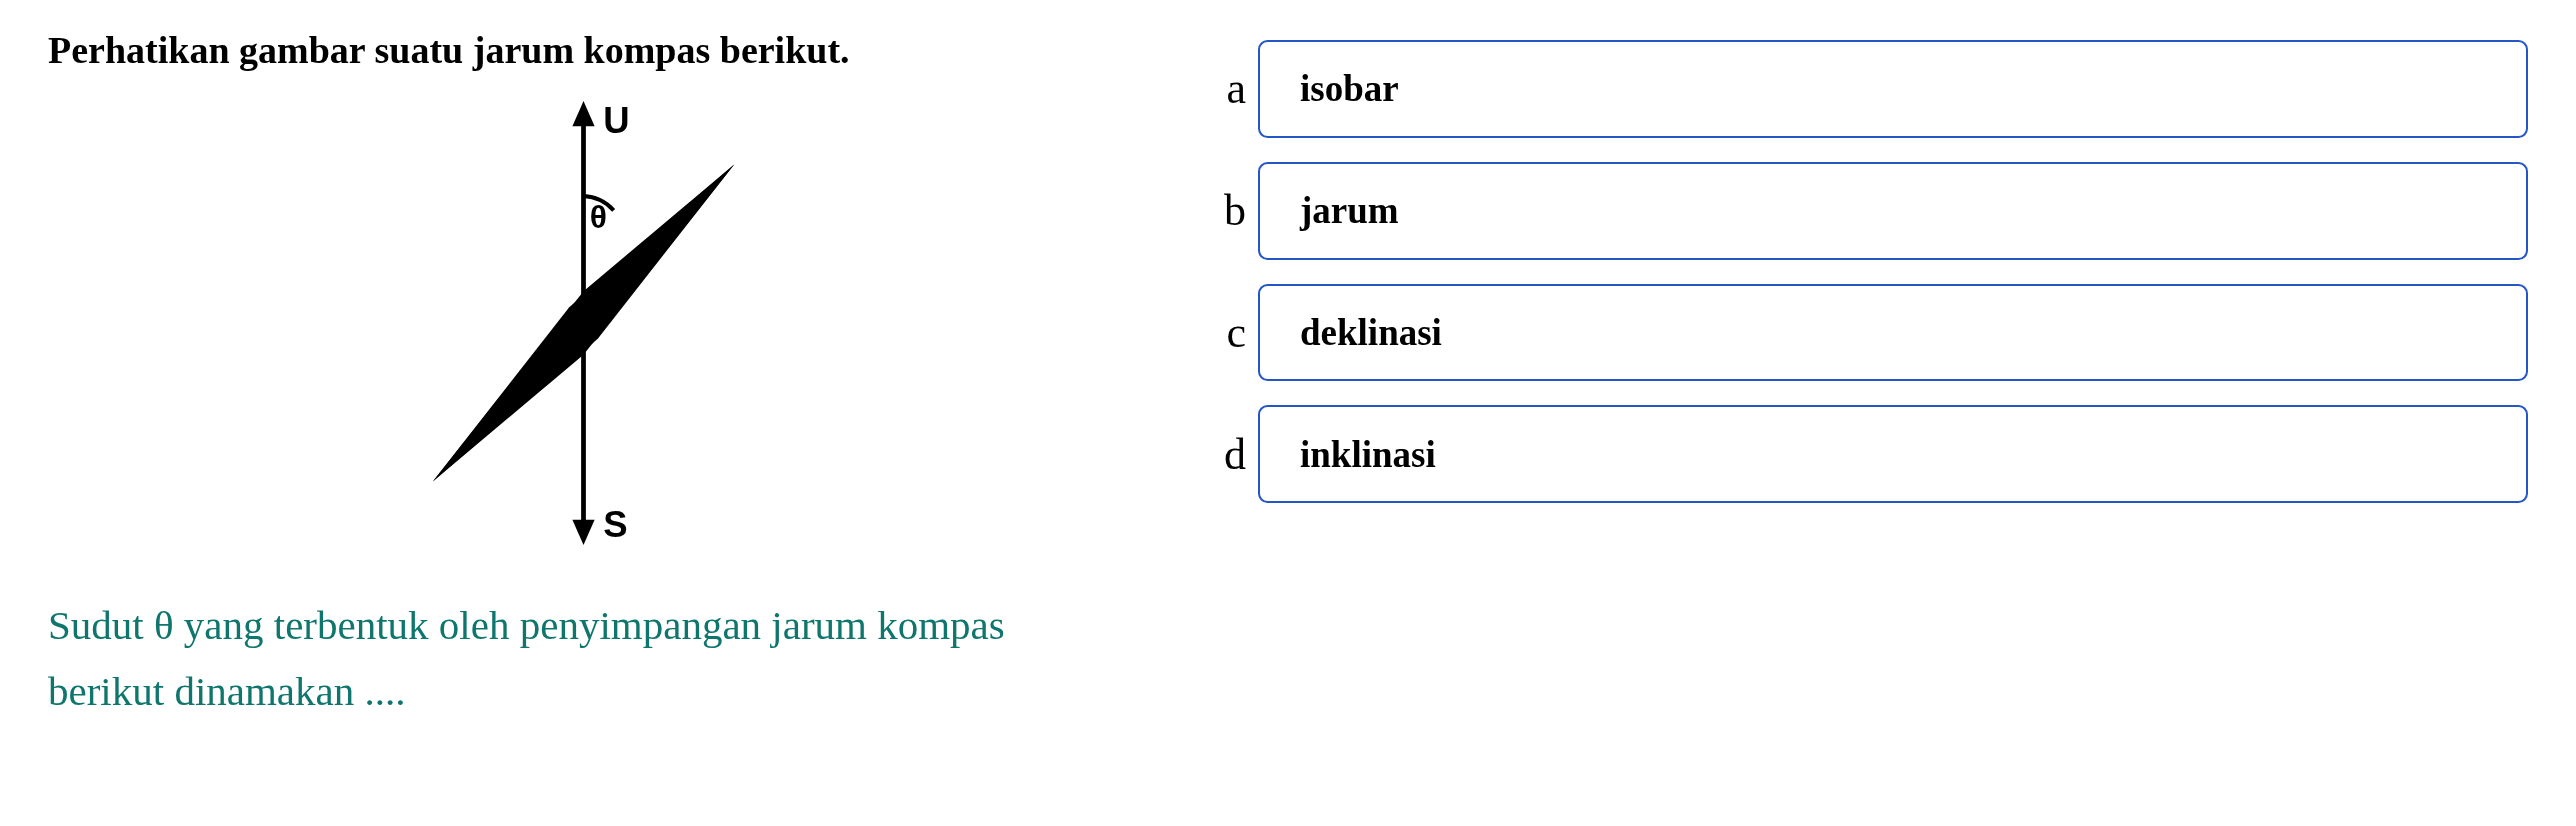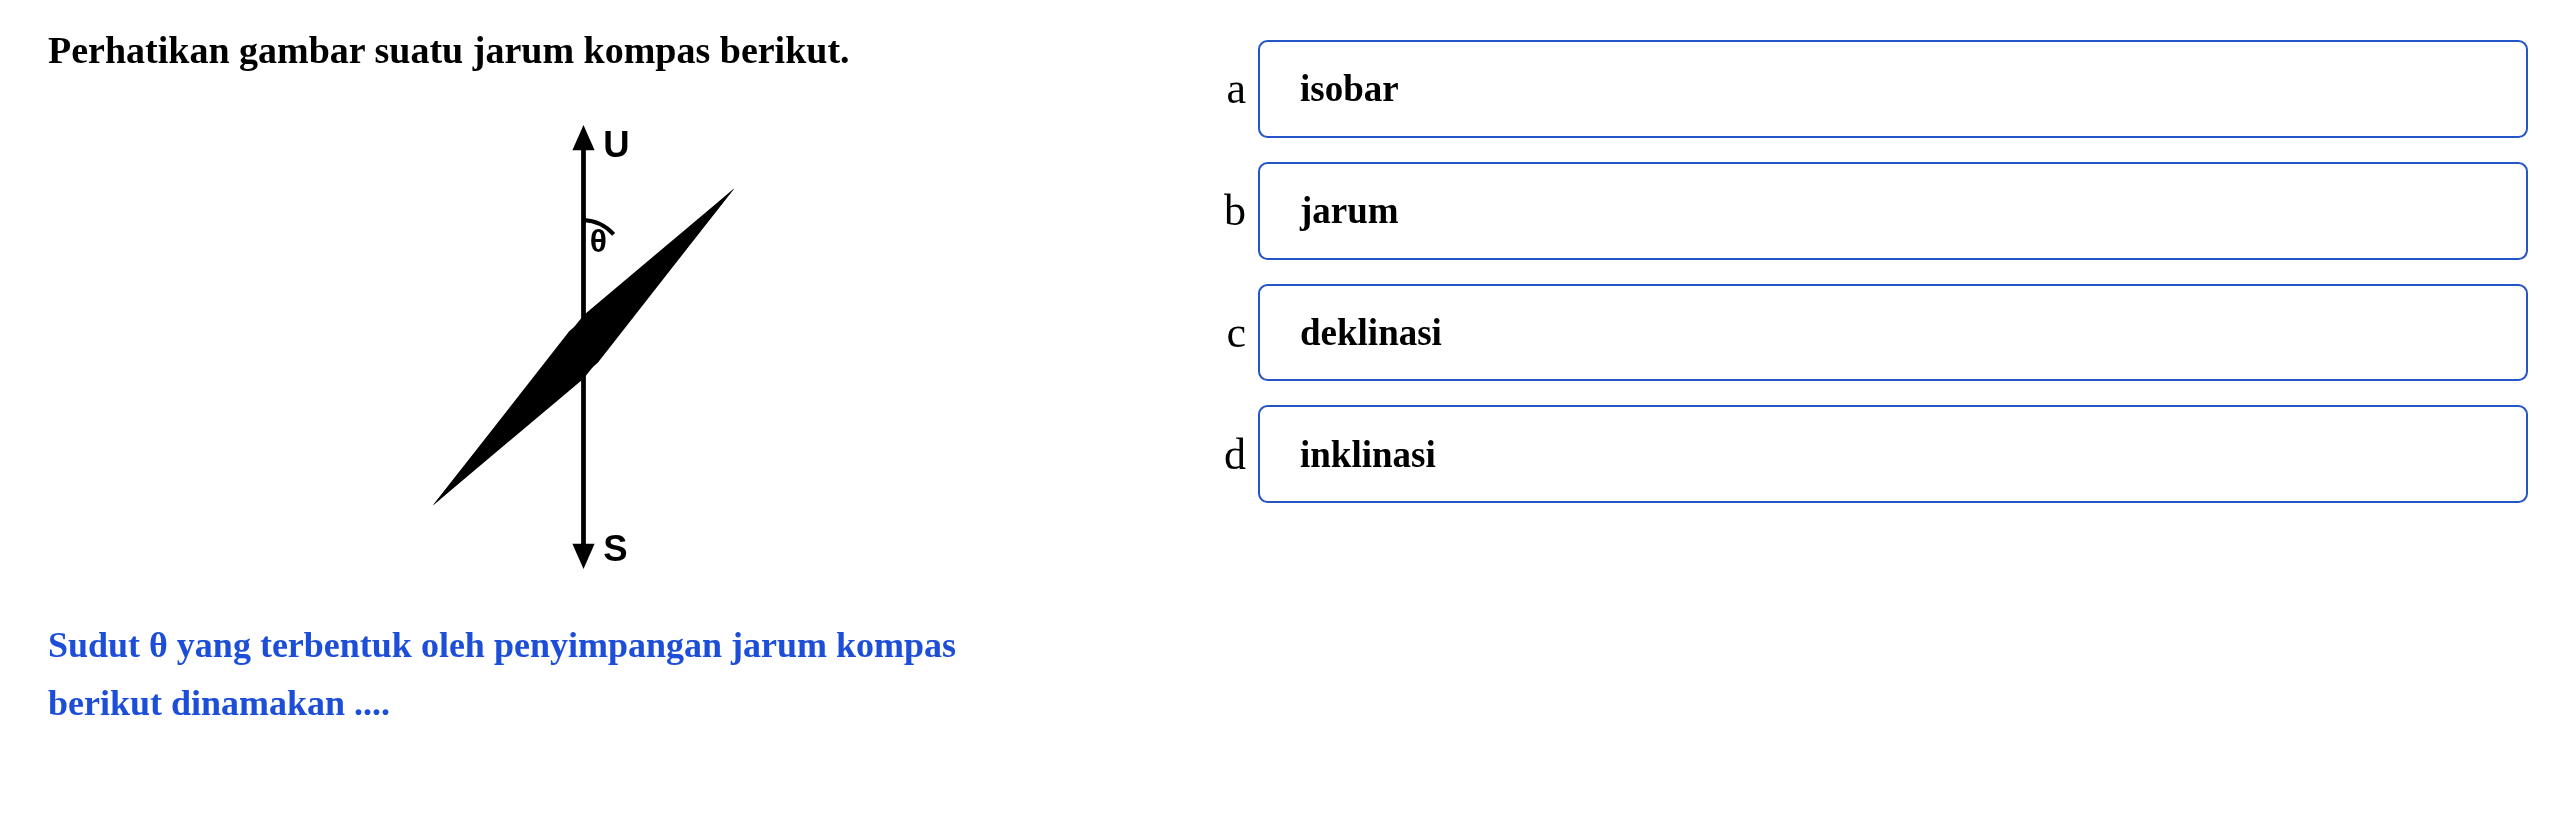--- a/index.html
+++ b/index.html
@@ -29,7 +29,6 @@
       font-size: 38px;
       font-weight: bold;
       color: #000;
-      margin-bottom: 24px;
       line-height: 1.4;
     }
     .question-text-bottom {

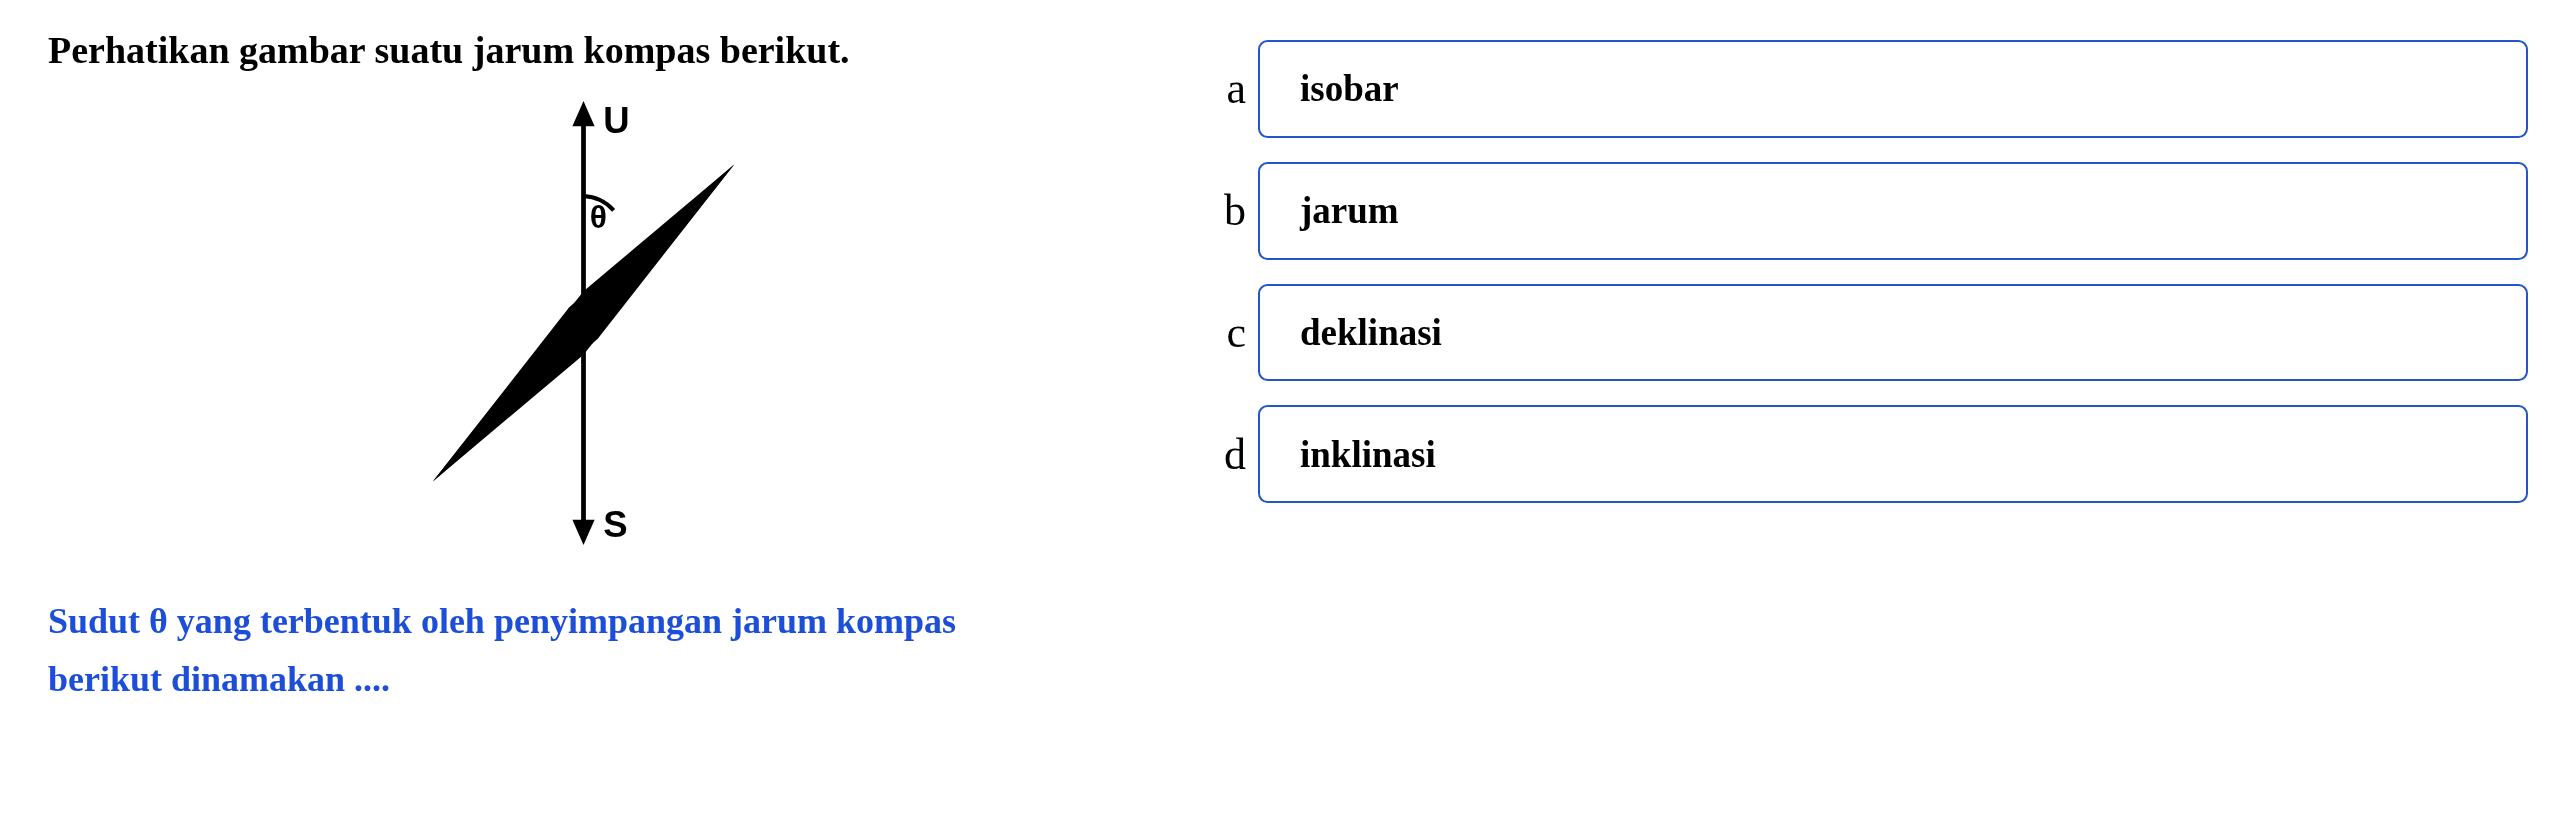--- a/index.html
+++ b/index.html
@@ -32,9 +32,9 @@
       line-height: 1.4;
     }
     .question-text-bottom {
-      font-size: 36px;
-      font-weight: bold;
-      color: #1d4ed8;
+      font-size: 41px;
+      font-weight: normal;
+      color: #0f766e;
       line-height: 1.6;
       margin-top: 24px;
     }

